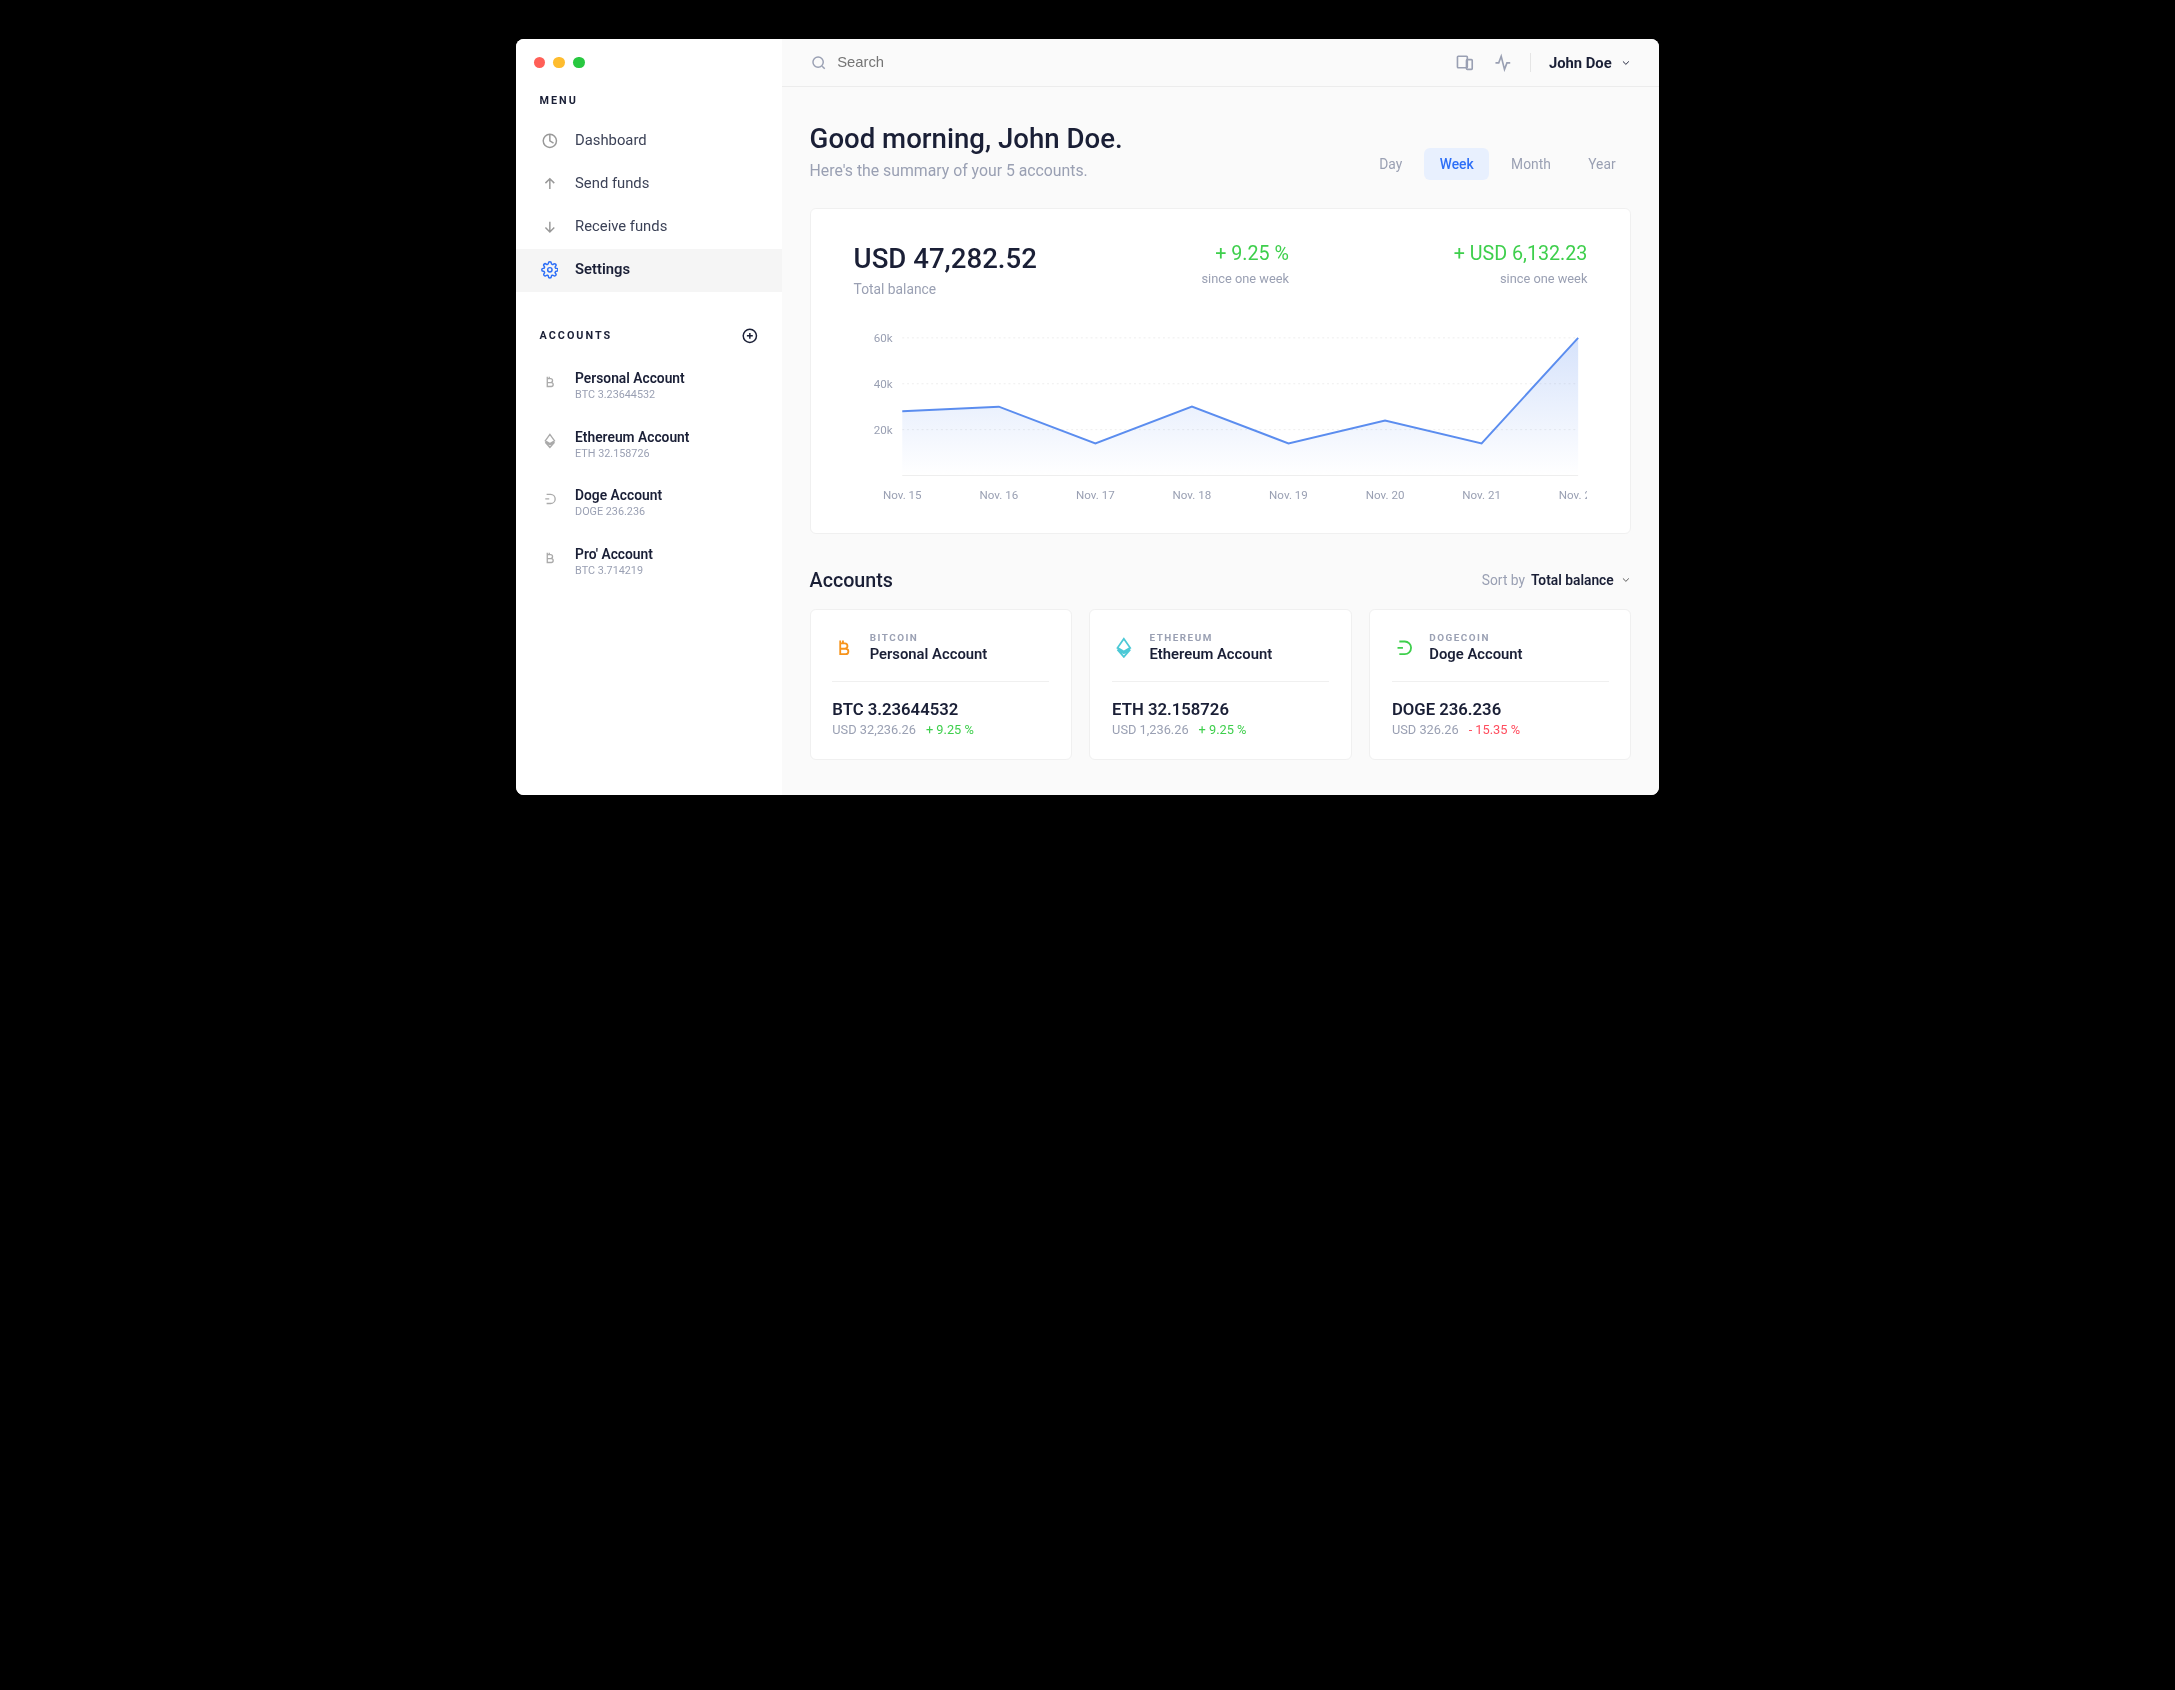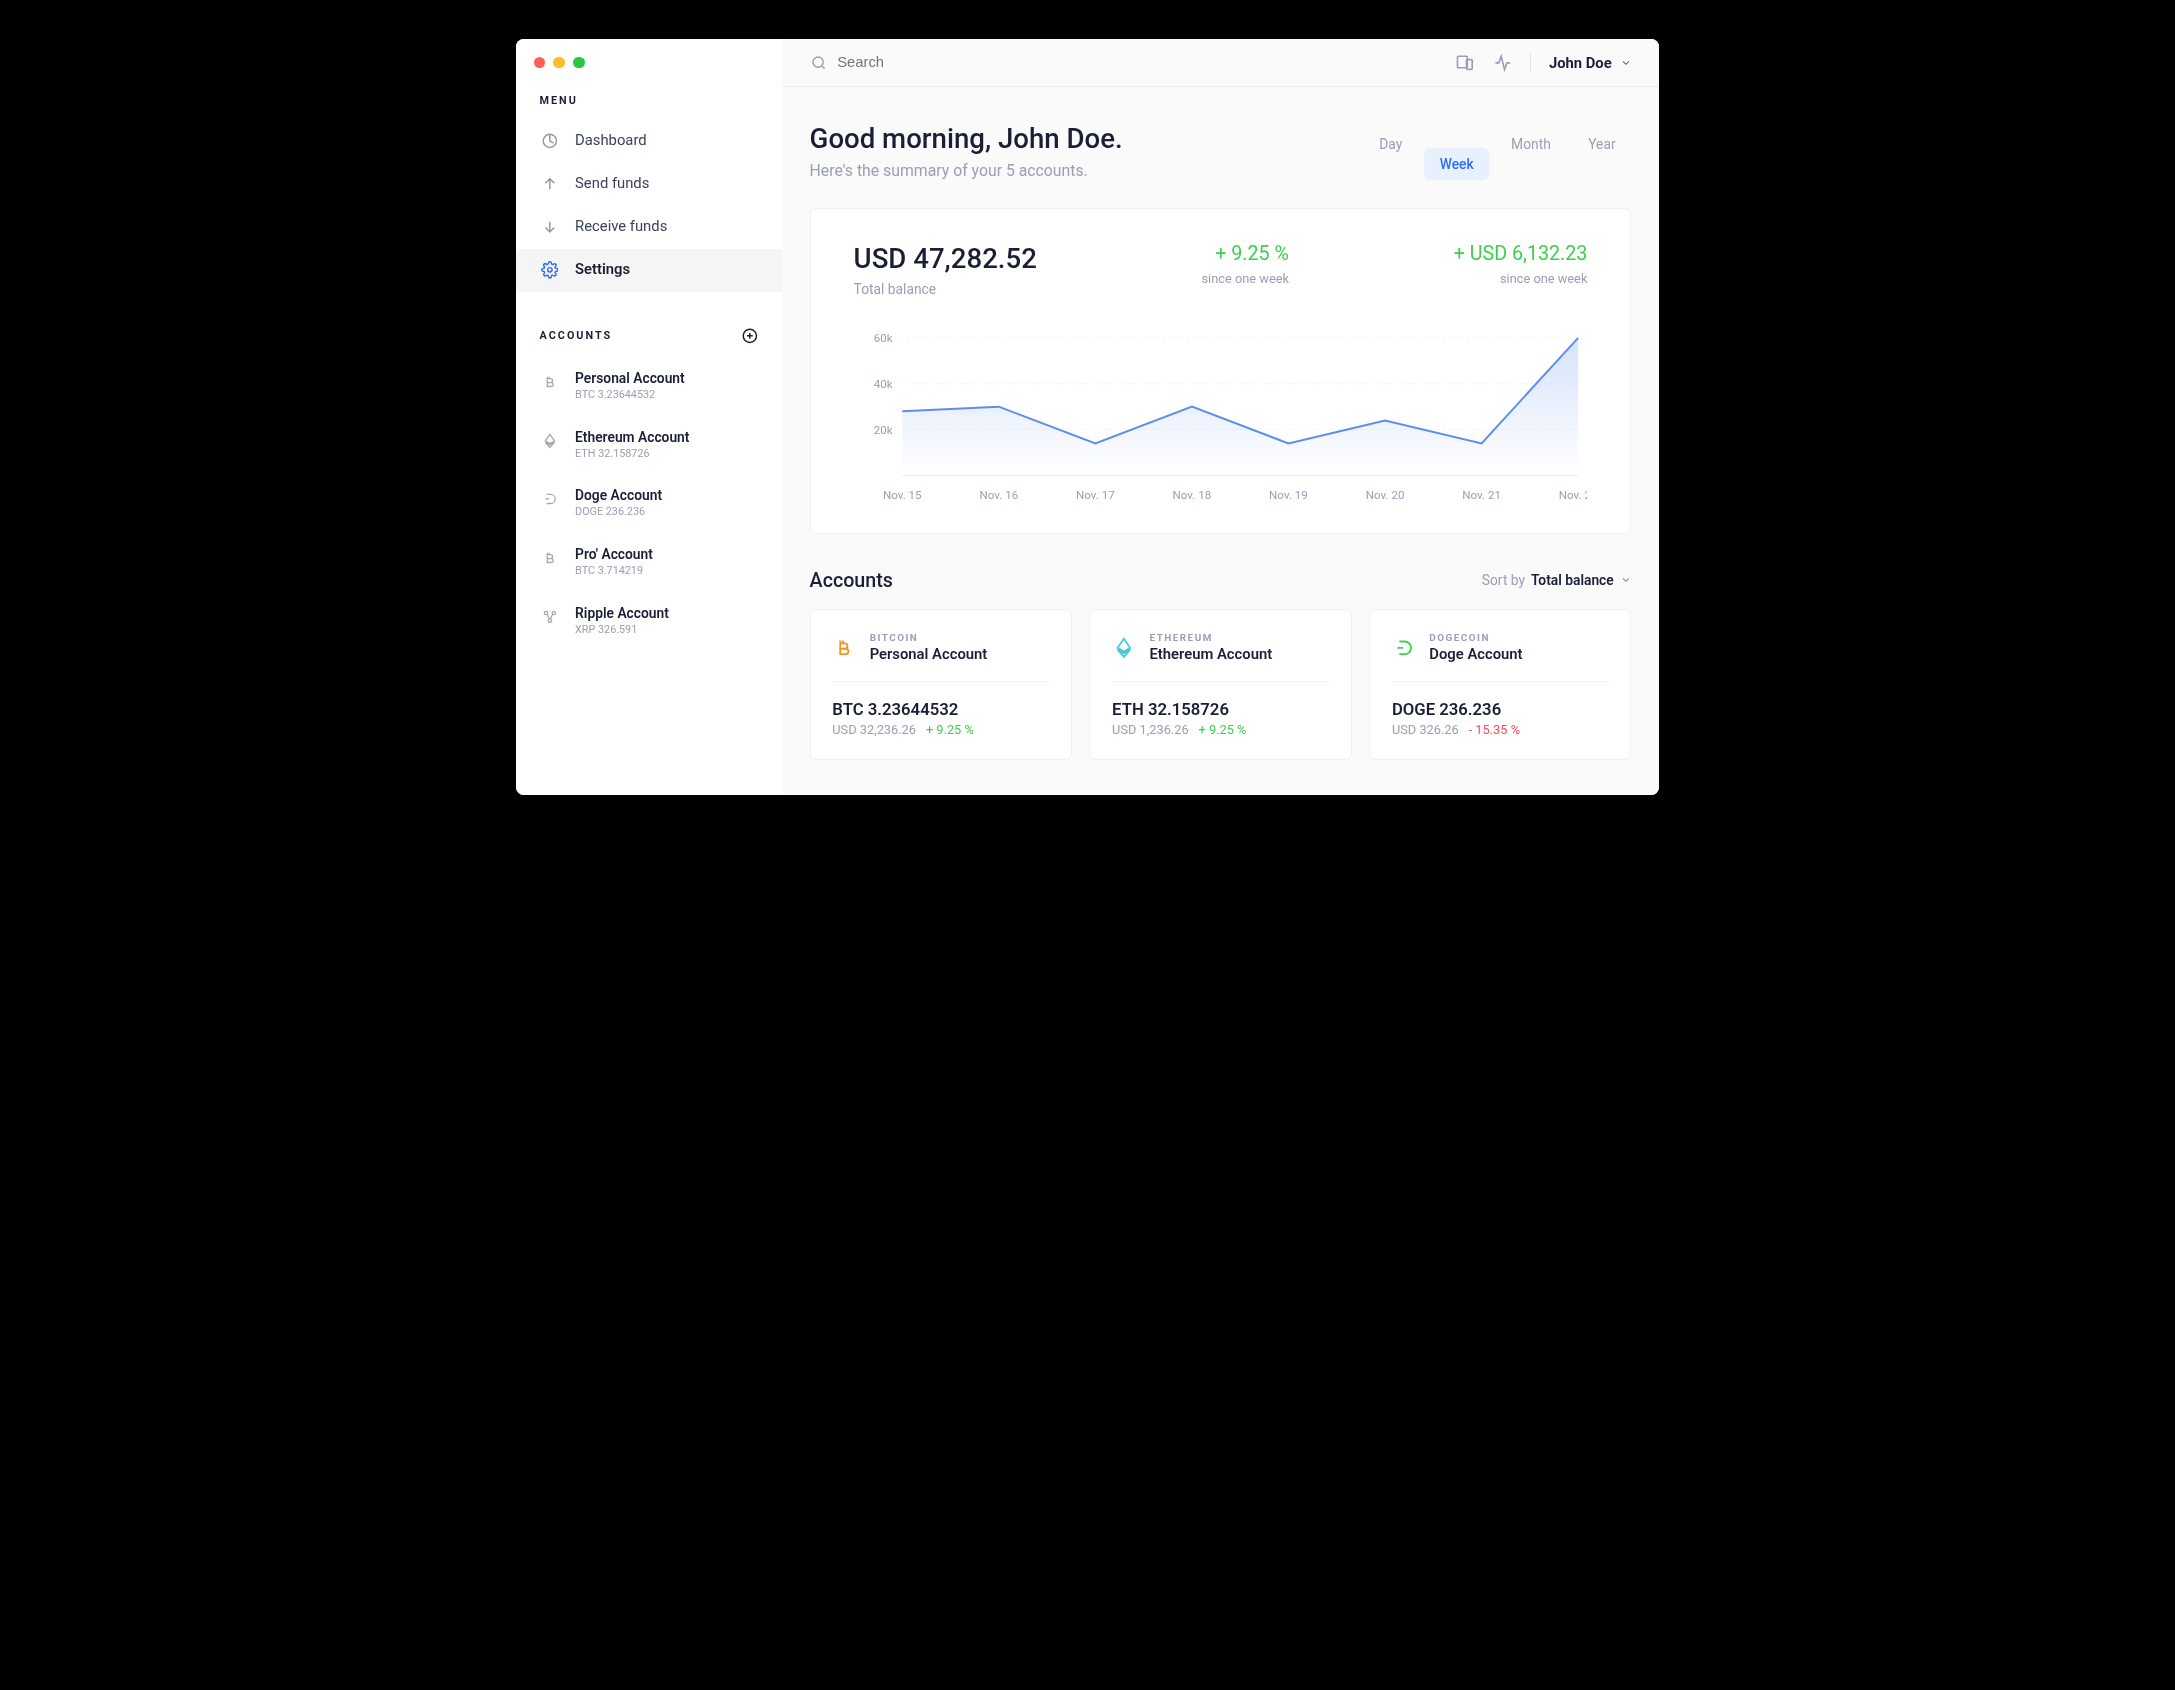--- a/index.html
+++ b/index.html
@@ -34,7 +34,7 @@
 .period-row { display:flex; justify-content:space-between; align-items:flex-end; }
 .period-tabs { display:flex; gap:5.9px; }
 .period-tab { padding:7.9px 15.8px; font-size:13.8px; color:#9aa0b3; border-radius:5.9px; cursor:pointer; }
-.period-tab.active { background:#e8f0fe; color:#2d6ff7; font-weight:500;margin-top:20px; }
+.period-tab.active { background:#e8f0fe; color:#2d6ff7; font-weight:500; }
 .balance-card { background:#fff; border:1px solid #f0f0f0; border-radius:5.9px; margin-top:27.6px; padding:33px 43px 27.6px; }
 .bal-row { display:flex; justify-content:space-between; align-items:flex-start; }
 .bal-main h2 { font-size:27.6px; font-weight:500; color:#1a1f36; }

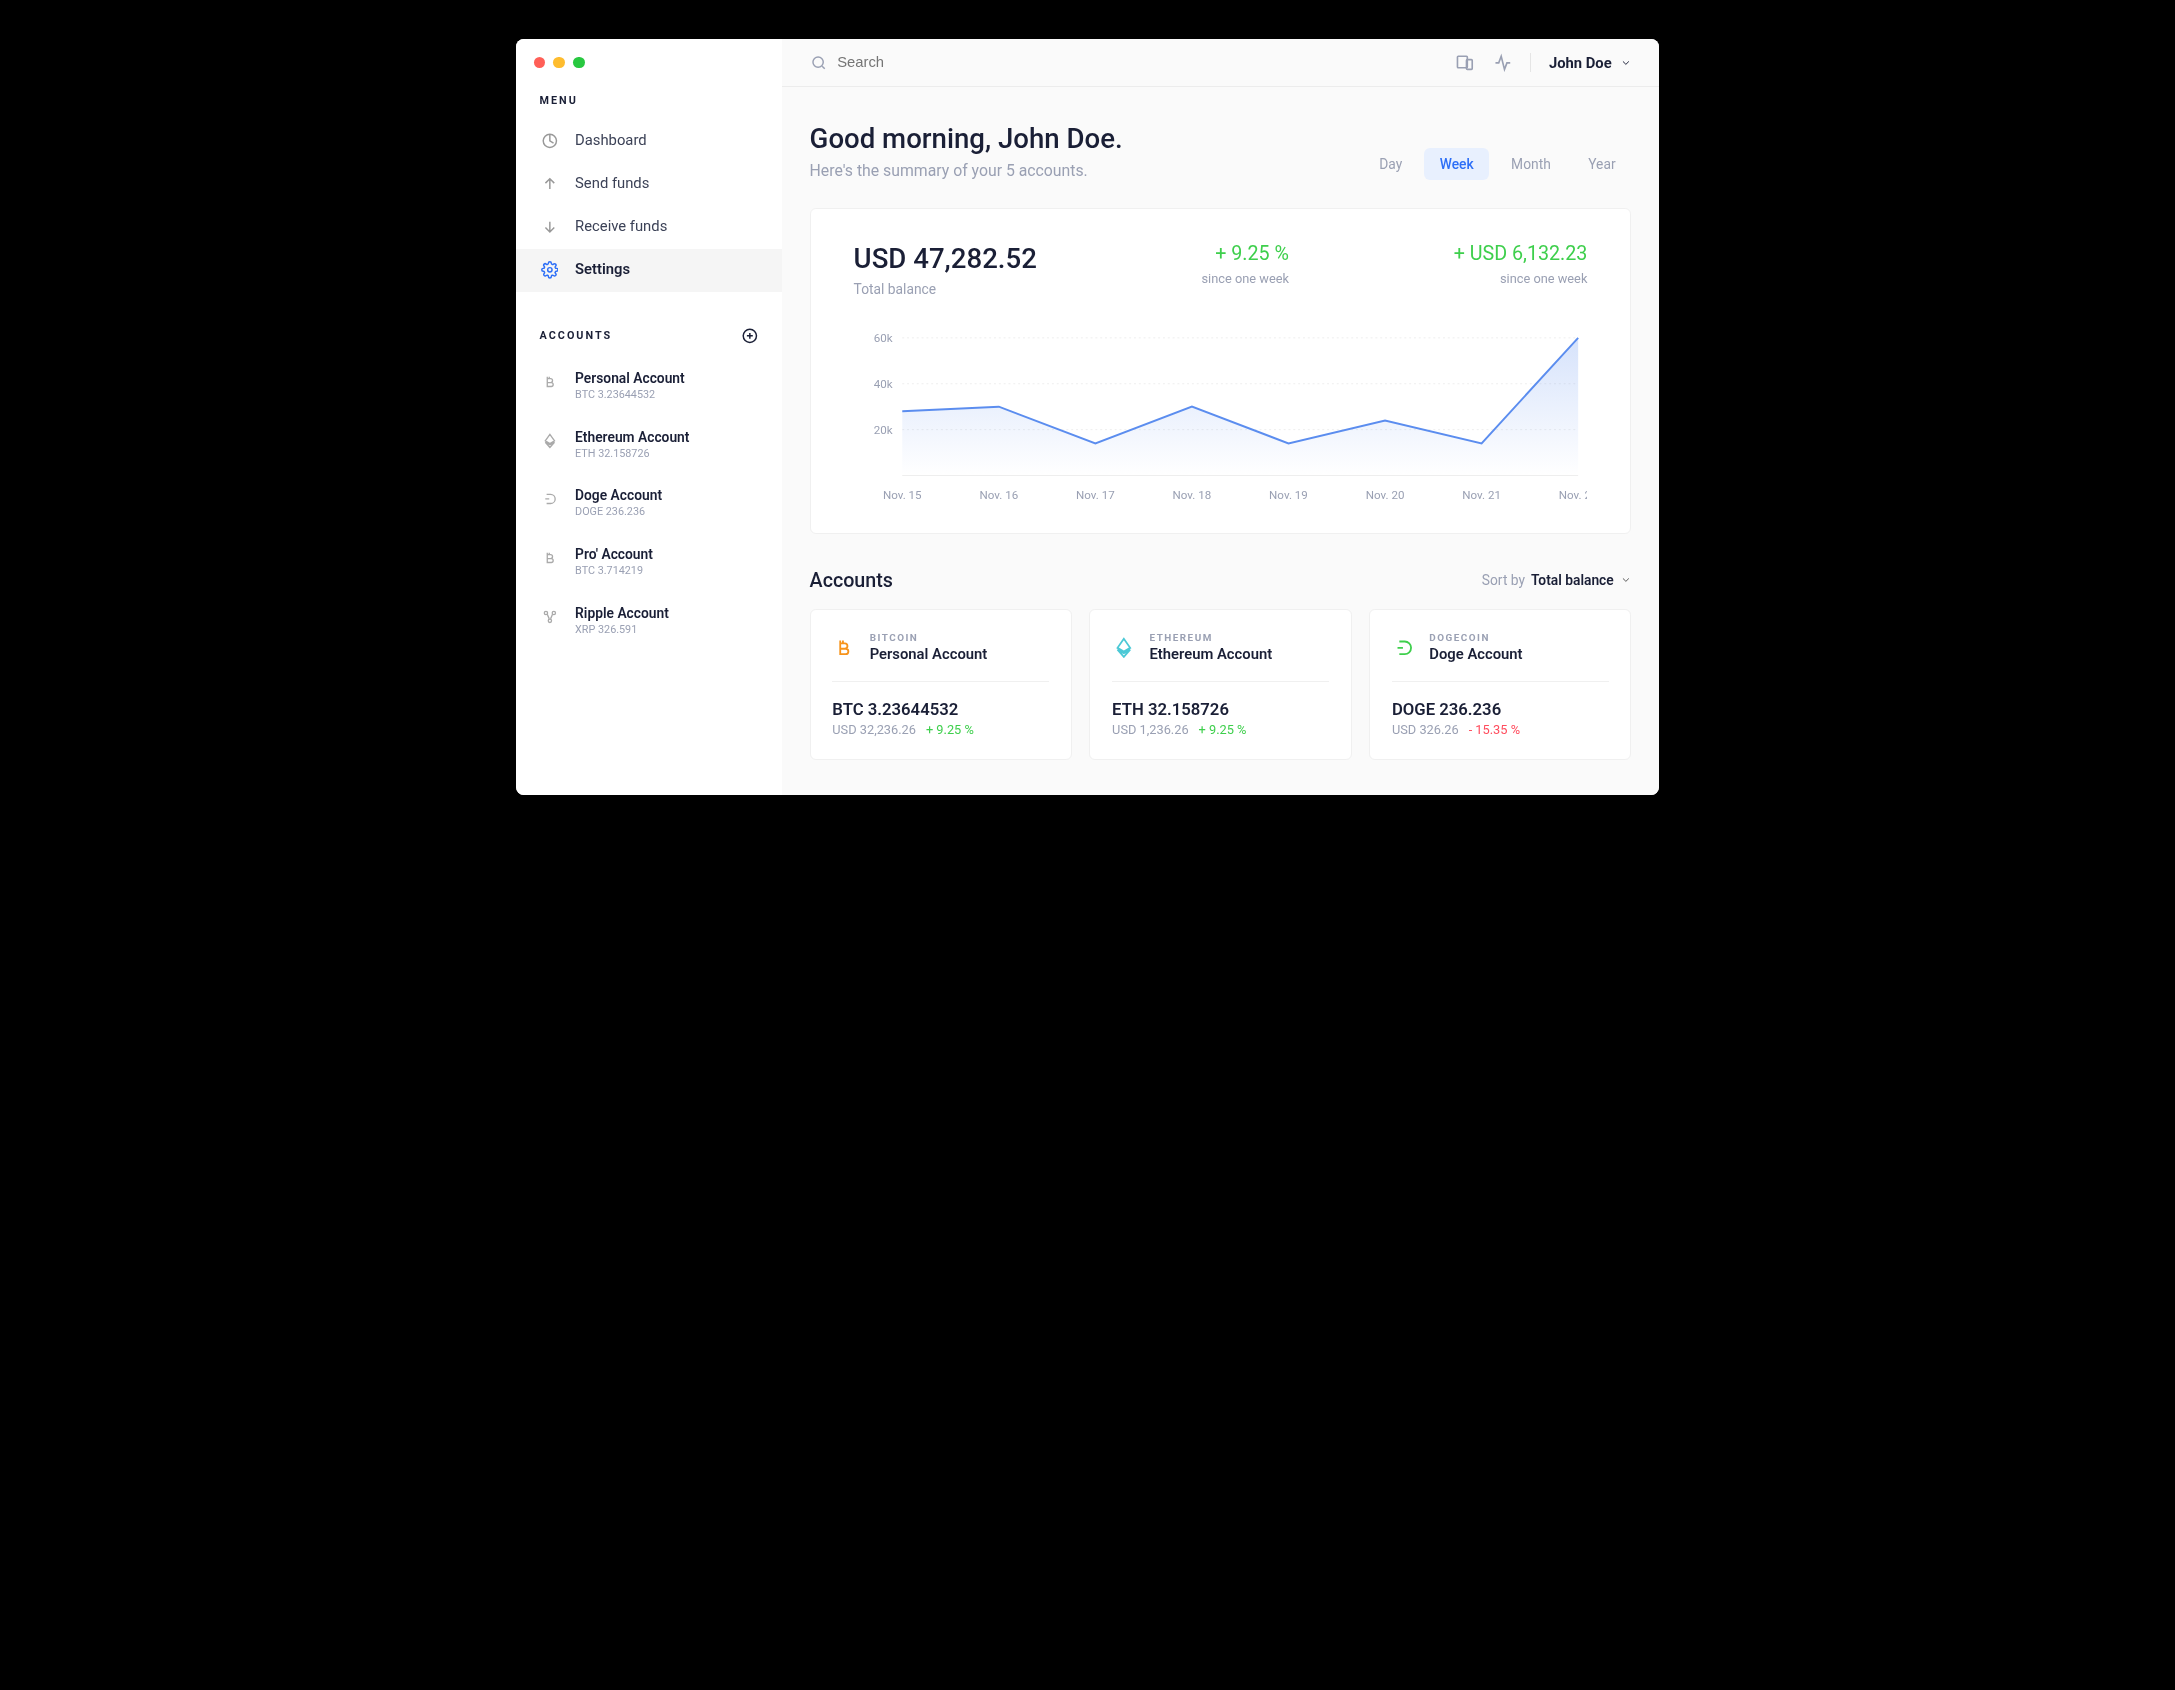--- a/index.html
+++ b/index.html
@@ -166,20 +166,6 @@
             <div class="acc-bal">BTC 3.714219</div>
           </div>
         </div>
-        <div class="acc-item">
-          <span class="icon">
-            <svg width="15.8" height="15.8" viewBox="0 0 24 24" fill="none" stroke="currentColor" stroke-width="2">
-              <circle cx="6" cy="6" r="2.5"></circle>
-              <circle cx="18" cy="6" r="2.5"></circle>
-              <circle cx="12" cy="18" r="2.5"></circle>
-              <path d="M8 8l3 7M16 8l-3 7"></path>
-            </svg>
-          </span>
-          <div>
-            <div class="acc-name">Ripple Account</div>
-            <div class="acc-bal">XRP 326.591</div>
-          </div>
-        </div>
       </div>
   </div>
 

